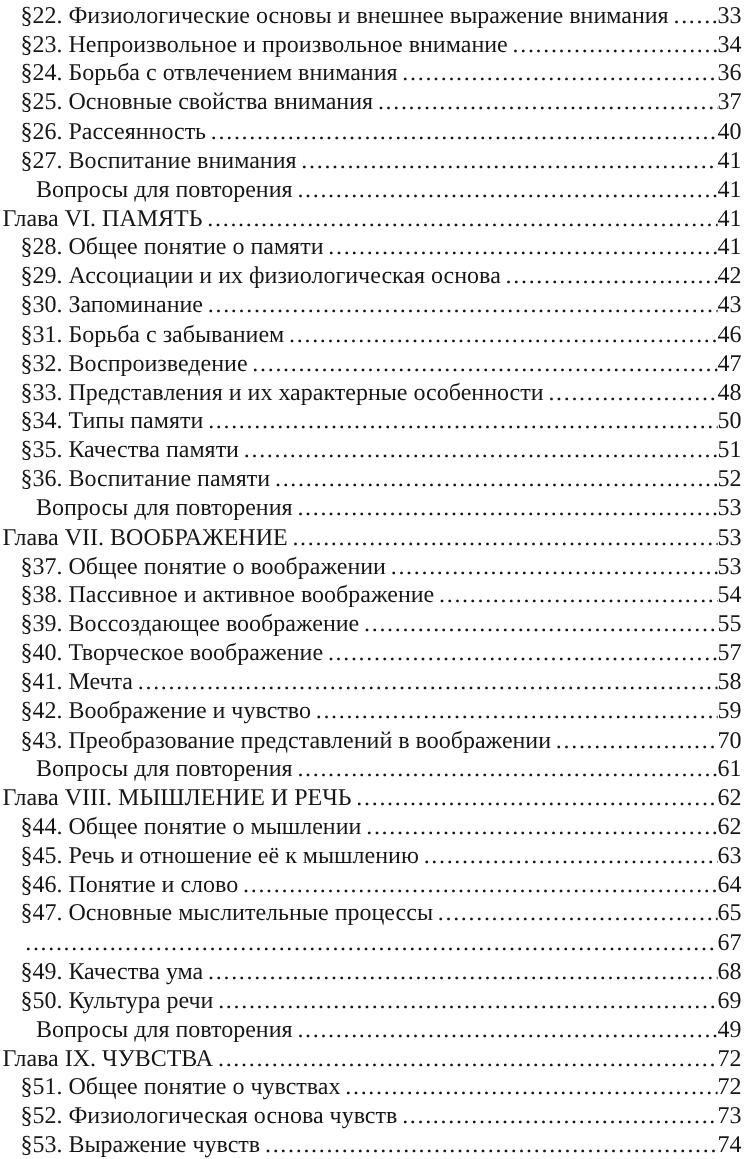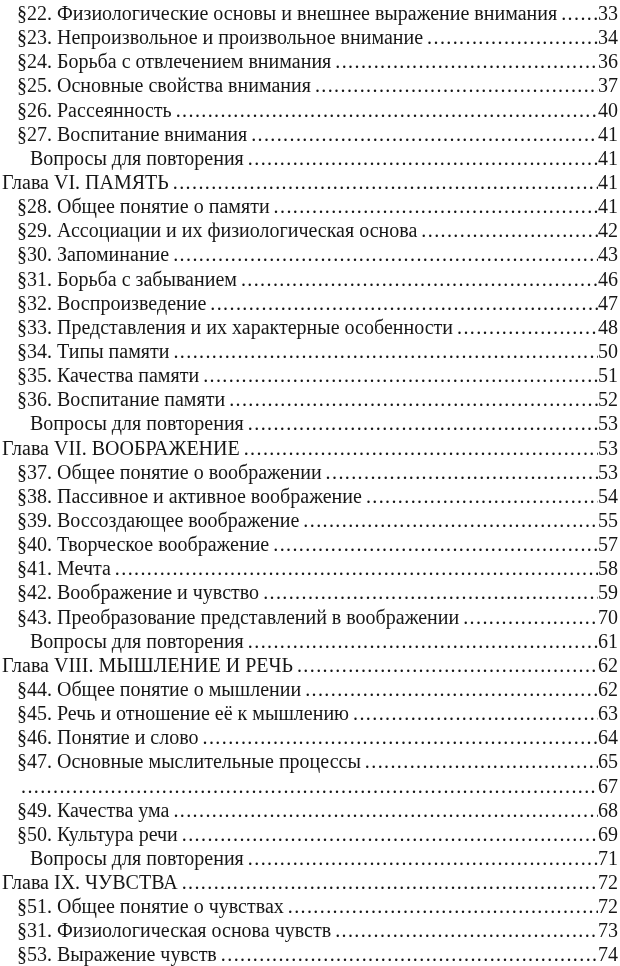--- a/index.html
+++ b/index.html
@@ -196,7 +196,7 @@
       </div><div class="toc-row level-questions">
         <span class="toc-label">Вопросы для повторения</span>
         <span class="dot-leader">................................................................................................................................................................................................................................................</span>
-        <span class="toc-pagenum">71</span>
+        <span class="toc-pagenum">49</span>
       </div><div class="toc-row level-chapter">
         <span class="toc-label">Глава IX. ЧУВСТВА</span>
         <span class="dot-leader">................................................................................................................................................................................................................................................</span>

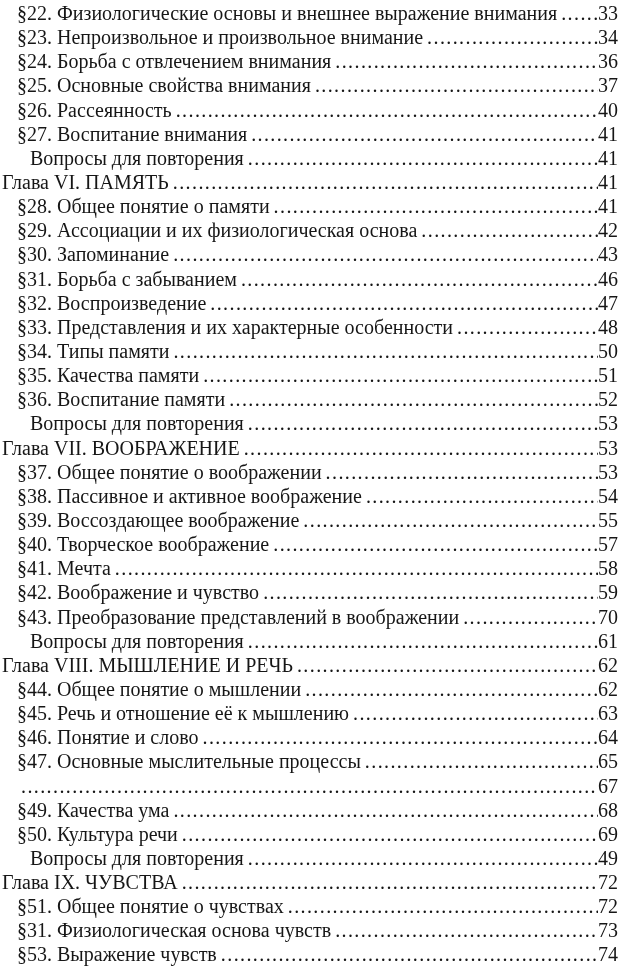--- a/index.html
+++ b/index.html
@@ -206,7 +206,7 @@
         <span class="dot-leader">................................................................................................................................................................................................................................................</span>
         <span class="toc-pagenum">72</span>
       </div><div class="toc-row level-section">
-        <span class="toc-label">§31. Физиологическая основа чувств</span>
+        <span class="toc-label">§52. Физиологическая основа чувств</span>
         <span class="dot-leader">................................................................................................................................................................................................................................................</span>
         <span class="toc-pagenum">73</span>
       </div><div class="toc-row level-section">

